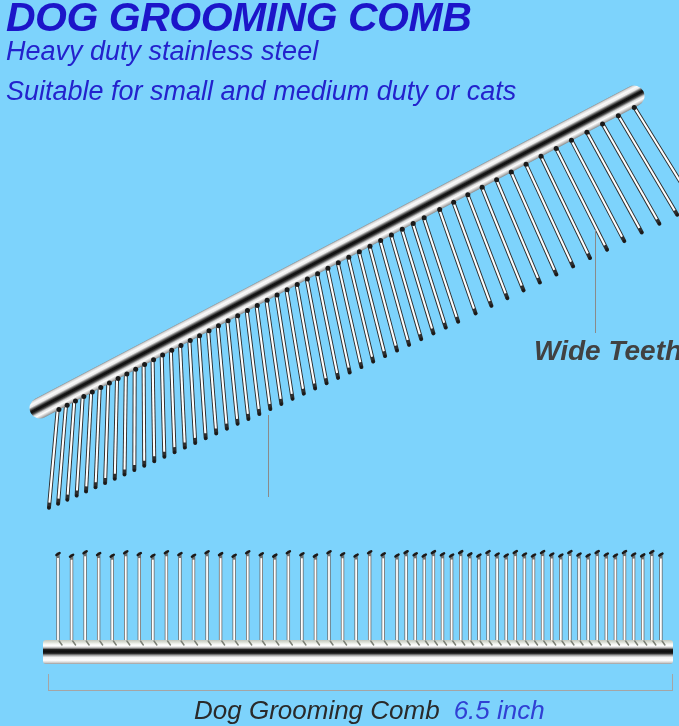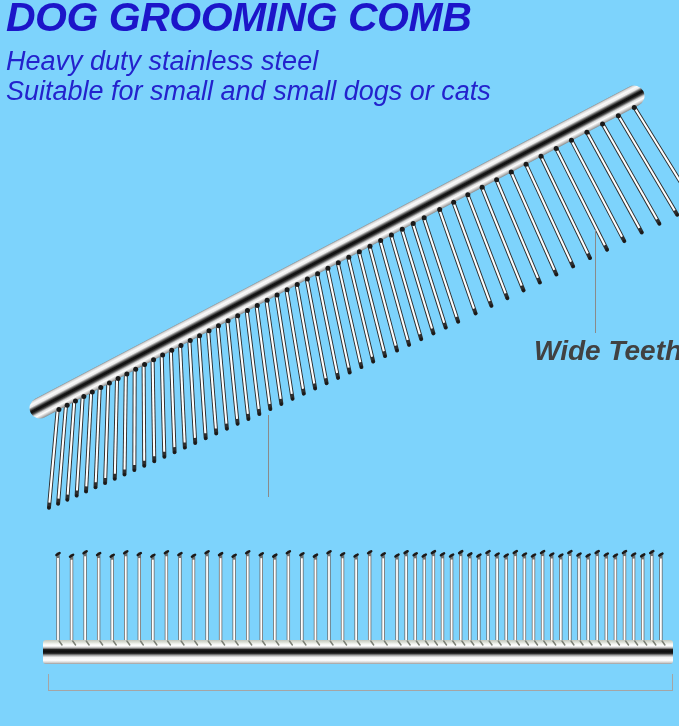--- a/index.html
+++ b/index.html
@@ -18,7 +18,7 @@
     left:6px;font-size:27px;font-weight:400;
     color:var(--sub-color,#2322cd);white-space:nowrap;
   }
-  .sub1{top:46px;}
+  .sub1{top:36px;}
   .sub2{top:76px;}
   .teeth-label{
     font-size:28px;font-weight:bold;color:var(--label-color,#414141);

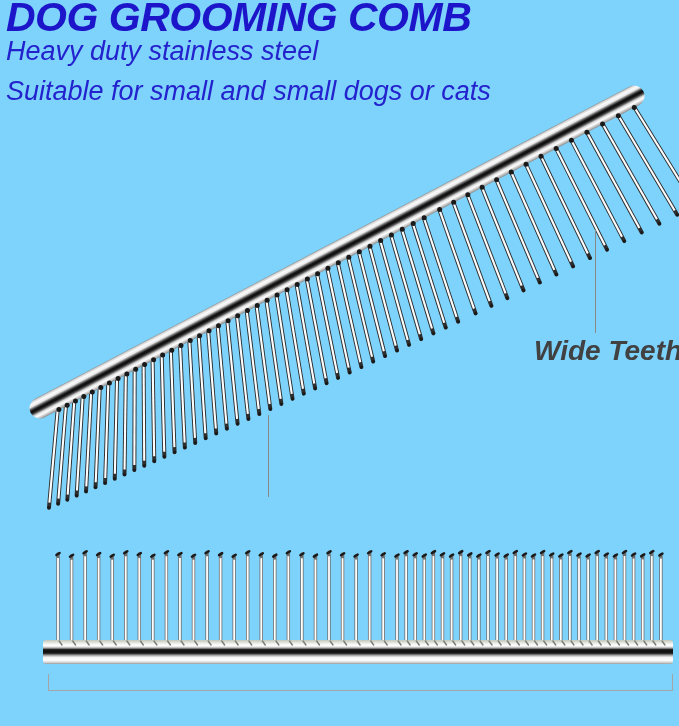--- a/index.html
+++ b/index.html
@@ -50,7 +50,7 @@
 
   <div class="abs title">DOG GROOMING COMB</div>
   <div class="abs subline sub1">Heavy duty stainless steel</div>
-  <div class="abs subline sub2">Suitable for small and small dogs or cats</div>
+  <div class="abs subline sub2">Suitable for small and medium duty or cats</div>
 
   <svg class="abs comb" width="679" height="726" viewBox="0 0 679 726" aria-hidden="true">
       <defs>

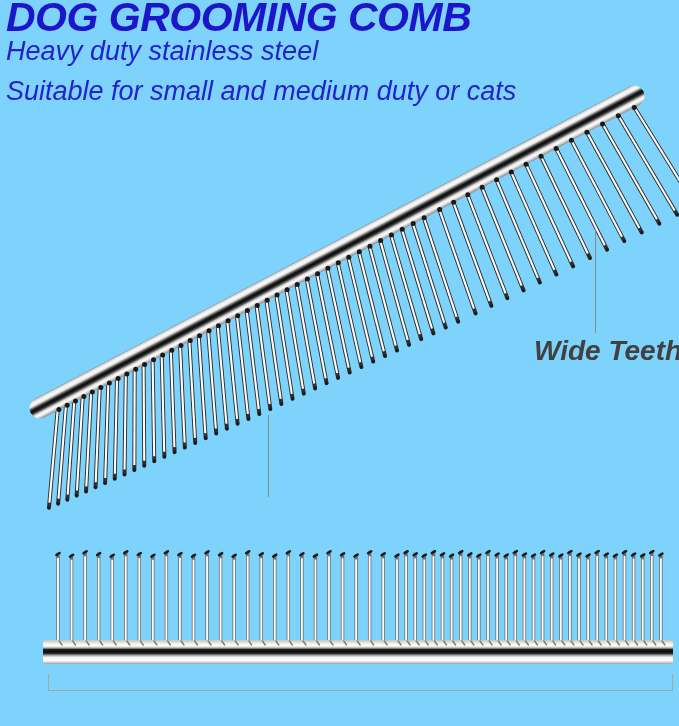--- a/index.html
+++ b/index.html
@@ -533,6 +533,9 @@
 
   <div class="abs bracket"></div>
 
+  <div class="abs caption">
+    <span class="name">Dog Grooming Comb</span><span class="size">6.5 inch</span>
+  </div>
 
 </div>
 

